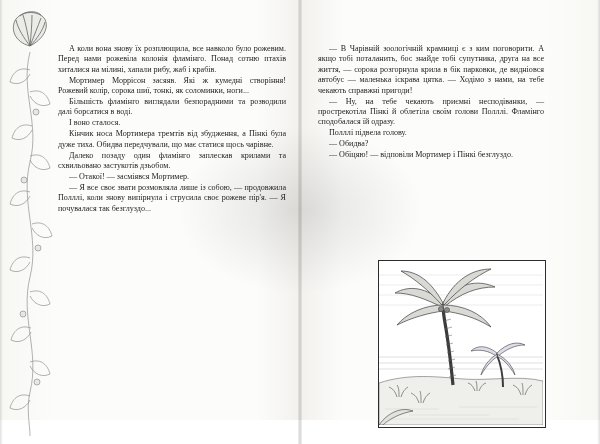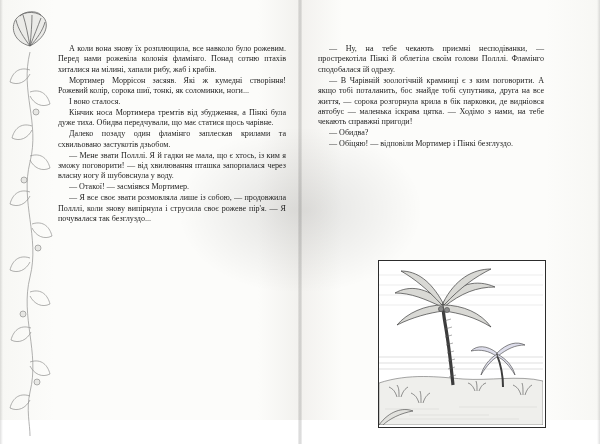--- a/index.html
+++ b/index.html
@@ -164,6 +164,7 @@
     <div class="text-col">
       <p>А коли вона знову їх розплющила, все навколо було рожевим. Перед нами рожевіла колонія фламінго. Понад сотню птахів хиталися на мілині, хапали рибу, жаб і крабів.</p>
       <p>Мортимер Моррісон засяяв. Які ж кумедні створіння! Рожевий колір, сорока шиї, тонкі, як соломинки, ноги...</p>
+      <p>Більшість фламінго виглядали безпорадними та розводили далі борсатися в воді.</p>
       <p>І воно сталося.</p>
       <p>Кінчик носа Мортимера тремтів від збудження, а Пінкі була дуже тиха. Обидва передчували, що має статися щось чарівне.</p>
       <p>Далеко позаду один фламінго заплескав крилами та схвильовано застукотів дзьобом.</p>

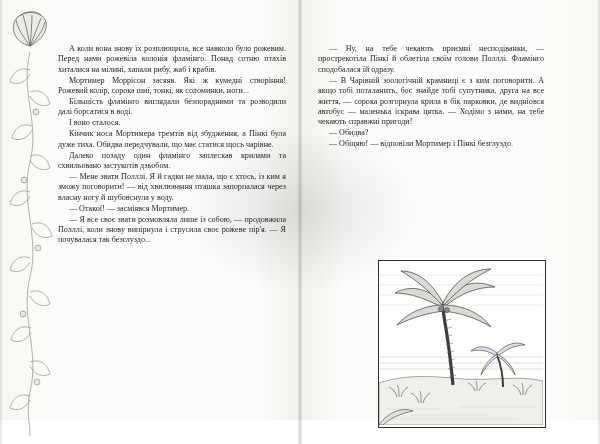--- a/index.html
+++ b/index.html
@@ -181,8 +181,8 @@
   <div class="gutter"></div>
 
   <div class="text-col-right">
+    <p>— В Чарівній зоологічній крамниці є з ким поговорити. А якщо тобі поталанить, бос знайде тобі супутника, друга на все життя, — сорока розгорнула крила в бік парковки, де видніовся автобус — маленька іскрава цятка. — Ходімо з нами, на тебе чекають справжні пригоди!</p>
     <p>— Ну, на тебе чекають приємні несподіванки, — прострекотіла Пінкі й облетіла своїм голови Полллі. Фламінго сподобалася їй одразу.</p>
-    <p>— В Чарівній зоологічній крамниці є з ким поговорити. А якщо тобі поталанить, бос знайде тобі супутника, друга на все життя, — сорока розгорнула крила в бік парковки, де видніовся автобус — маленька іскрава цятка. — Ходімо з нами, на тебе чекають справжні пригоди!</p>
     <p>— Обидва?</p>
     <p>— Обіцяю! — відповіли Мортимер і Пінкі безглуздо.</p>
   </div>

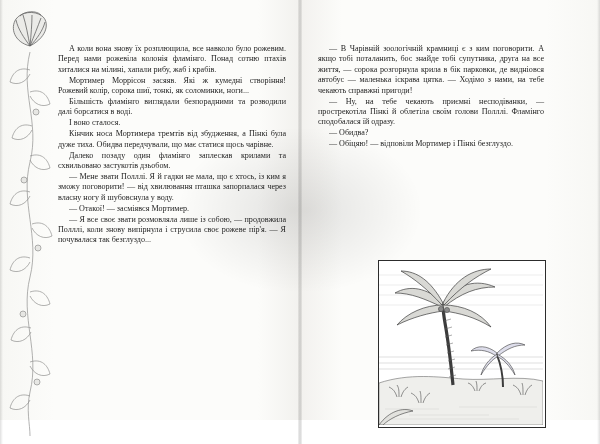--- a/index.html
+++ b/index.html
@@ -183,6 +183,7 @@
   <div class="text-col-right">
     <p>— В Чарівній зоологічній крамниці є з ким поговорити. А якщо тобі поталанить, бос знайде тобі супутника, друга на все життя, — сорока розгорнула крила в бік парковки, де видніовся автобус — маленька іскрава цятка. — Ходімо з нами, на тебе чекають справжні пригоди!</p>
     <p>— Ну, на тебе чекають приємні несподіванки, — прострекотіла Пінкі й облетіла своїм голови Полллі. Фламінго сподобалася їй одразу.</p>
+    <p>Полллі підвела голову.</p>
     <p>— Обидва?</p>
     <p>— Обіцяю! — відповіли Мортимер і Пінкі безглуздо.</p>
   </div>

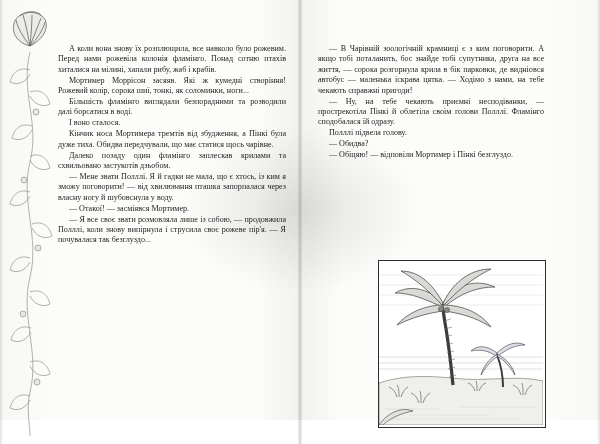--- a/index.html
+++ b/index.html
@@ -168,7 +168,6 @@
       <p>І воно сталося.</p>
       <p>Кінчик носа Мортимера тремтів від збудження, а Пінкі була дуже тиха. Обидва передчували, що має статися щось чарівне.</p>
       <p>Далеко позаду один фламінго заплескав крилами та схвильовано застукотів дзьобом.</p>
-      <p>— Мене звати Полллі. Я й гадки не мала, що є хтось, із ким я зможу поговорити! — від хвилювання пташка запорпалася через власну ногу й шубовснула у воду.</p>
       <p>— Отакої! — засміявся Мортимер.</p>
       <p>— Я все своє звати розмовляла лише із собою, — продовжила Полллі, коли знову випірнула і струсила своє рожеве пір'я. — Я почувалася так безглуздо...</p>
     </div>

